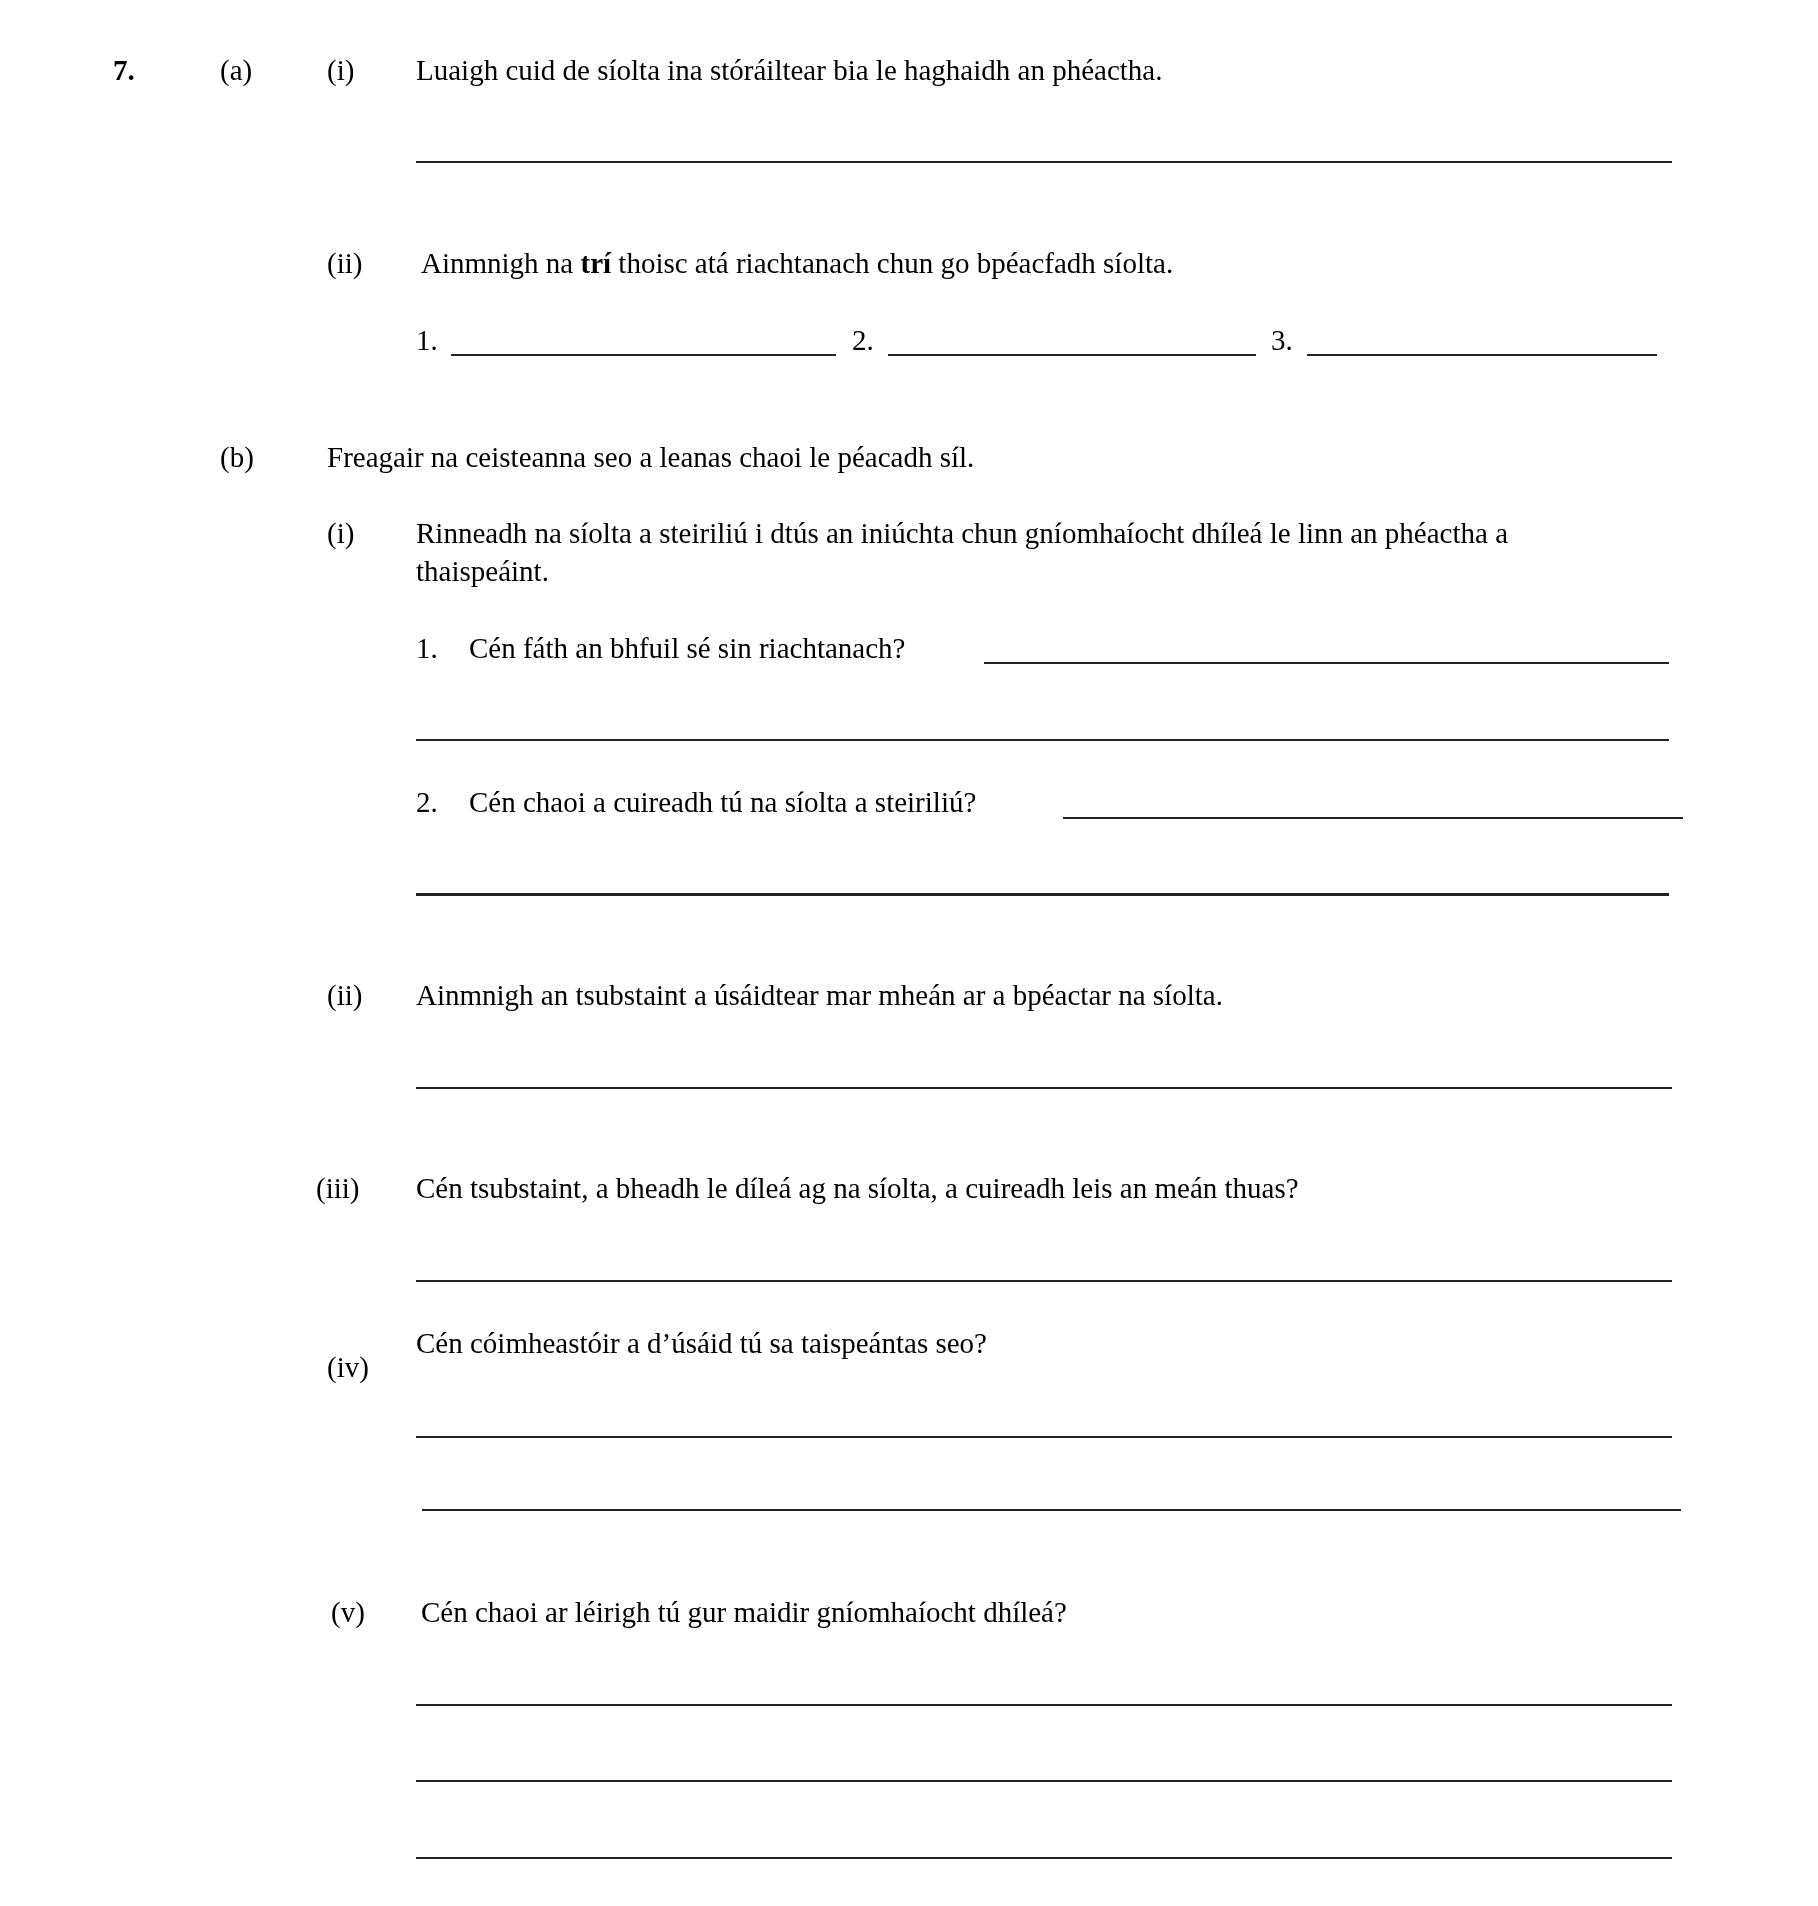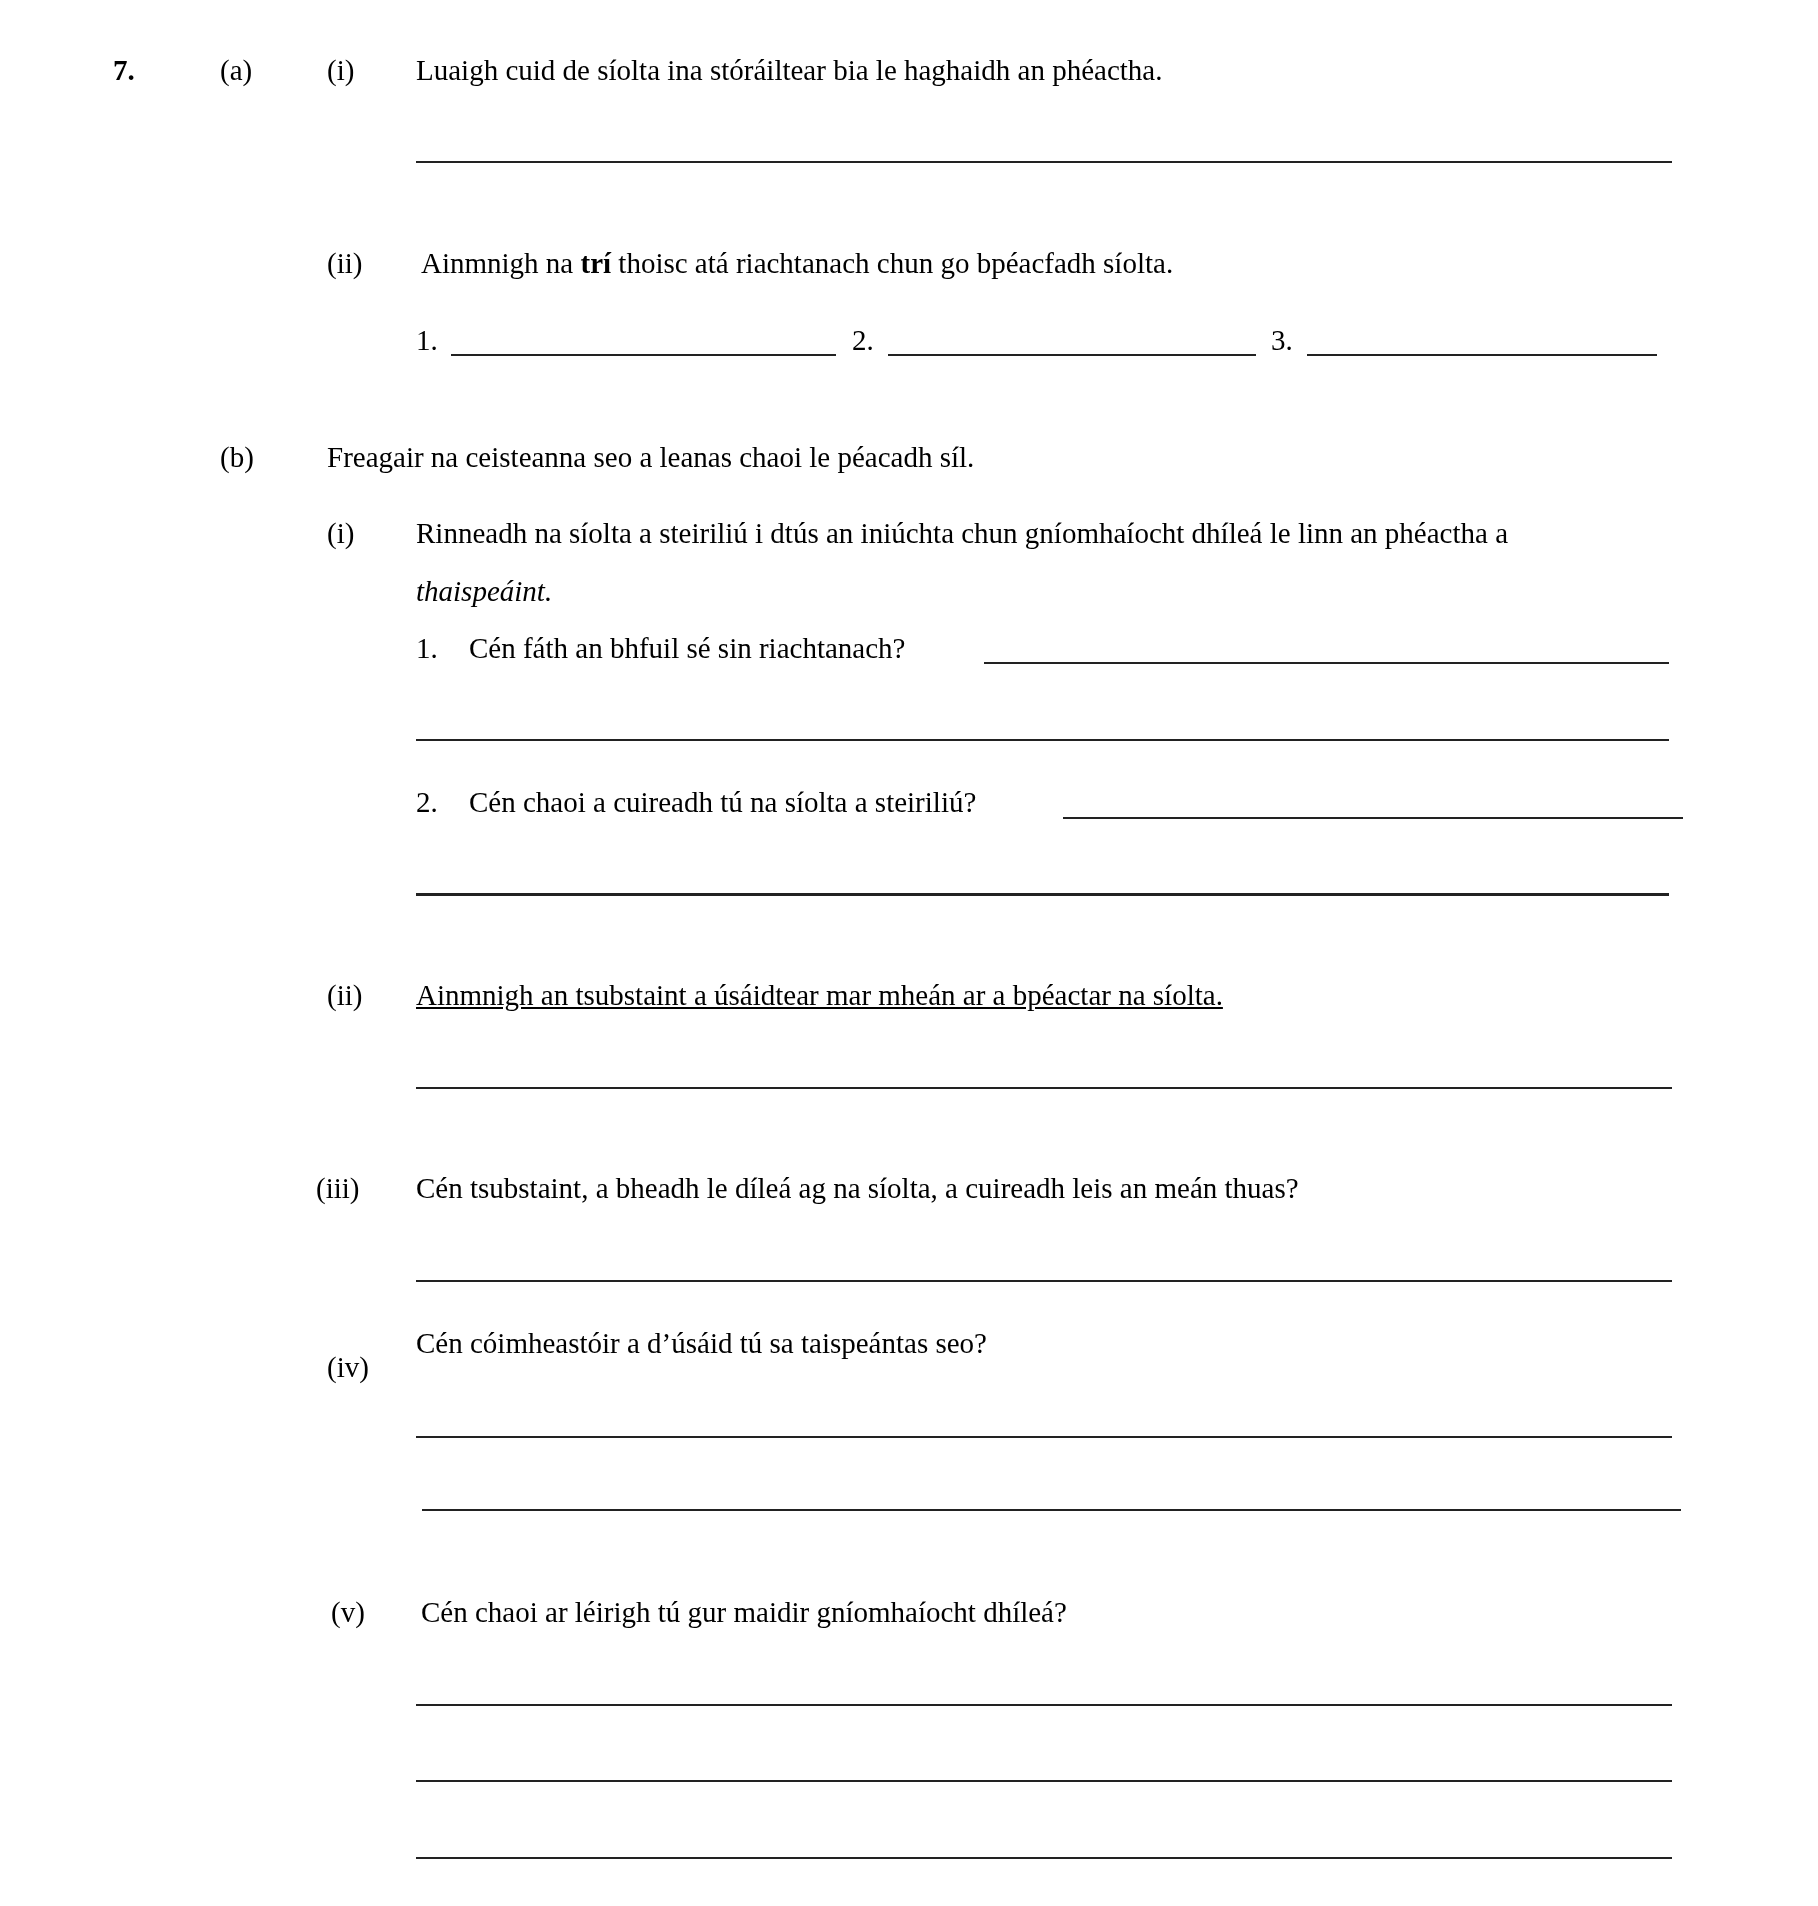--- a/index.html
+++ b/index.html
@@ -35,7 +35,7 @@
 
 <div class="t" style="left:327px;top:516px;">(i)</div>
 <div class="t" style="left:416px;top:516px;">Rinneadh na síolta a steiriliú i dtús an iniúchta chun gníomhaíocht dhíleá le linn an phéactha a</div>
-<div class="t" style="left:416px;top:574px;font-style:italic;">thaispeáint.</div>
+<div class="t" style="left:416px;top:554px;">thaispeáint.</div>
 
 <div class="t" style="left:416px;top:631px;">1.</div>
 <div class="t" style="left:469px;top:631px;">Cén fáth an bhfuil sé sin riachtanach?</div>

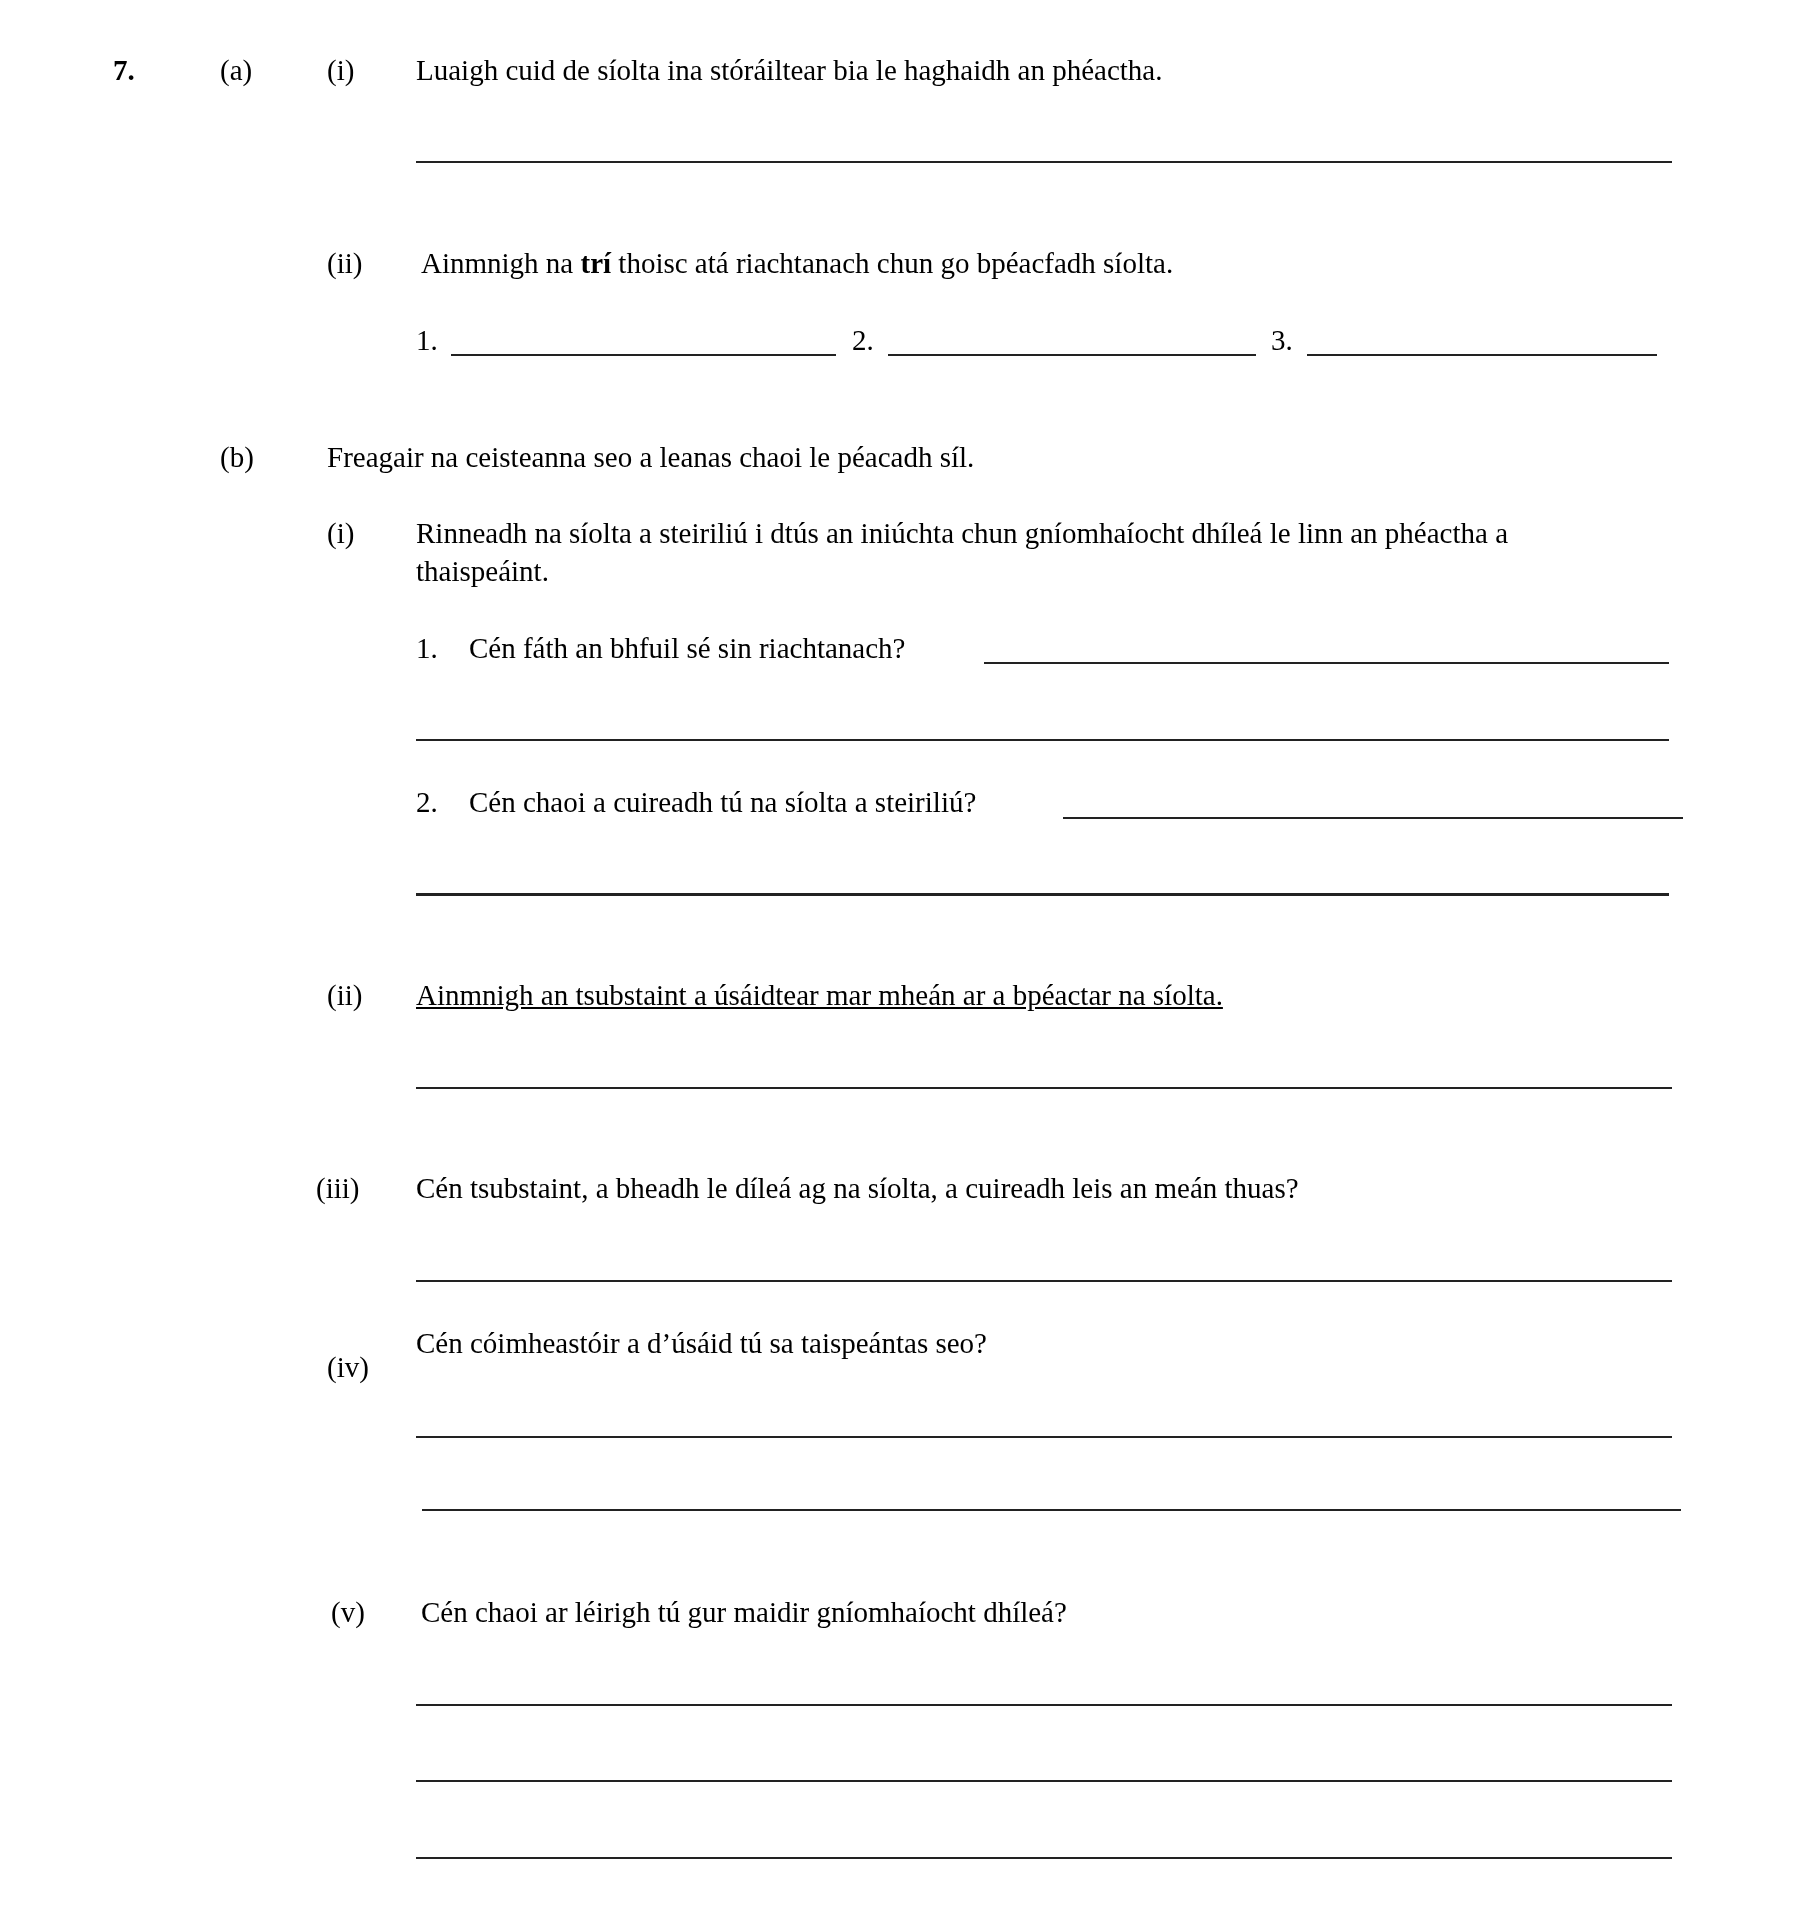--- a/index.html
+++ b/index.html
@@ -48,7 +48,7 @@
 <div class="ln" style="left:416px;top:893px;width:1253px;border-top-width:3px;"></div>
 
 <div class="t" style="left:327px;top:978px;">(ii)</div>
-<div class="t" style="left:416px;top:978px;text-decoration:underline;">Ainmnigh an tsubstaint a úsáidtear mar mheán ar a bpéactar na síolta.</div>
+<div class="t" style="left:416px;top:978px;">Ainmnigh an tsubstaint a úsáidtear mar mheán ar a bpéactar na síolta.</div>
 <div class="ln" style="left:416px;top:1087px;width:1256px;"></div>
 
 <div class="t" style="left:316px;top:1171px;">(iii)</div>

